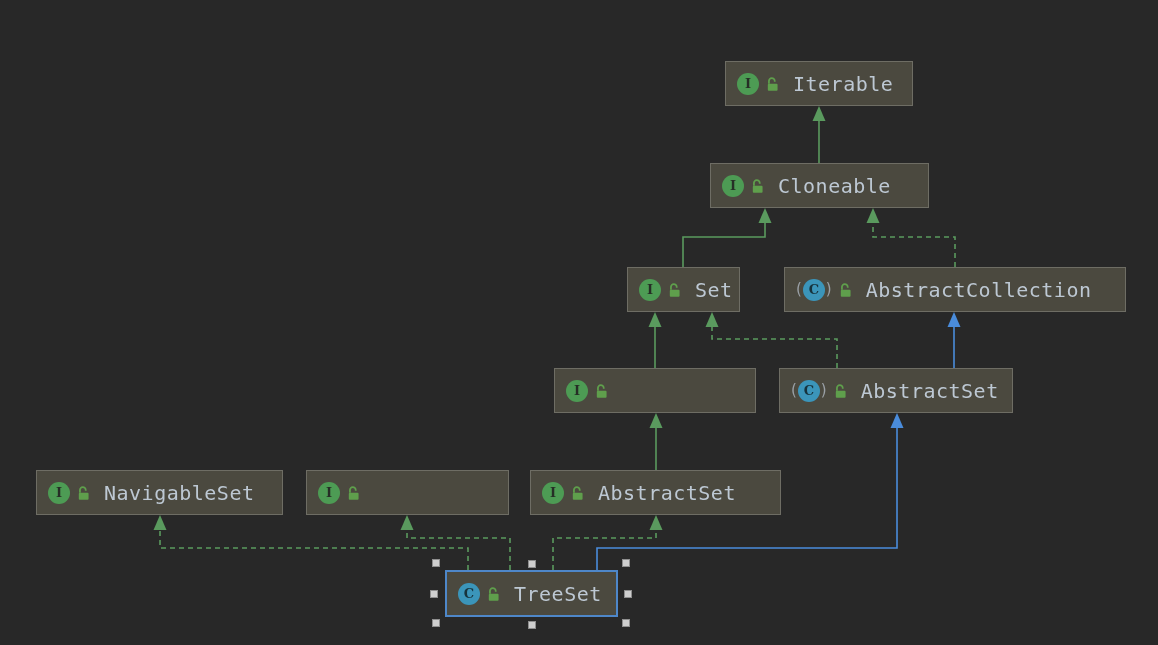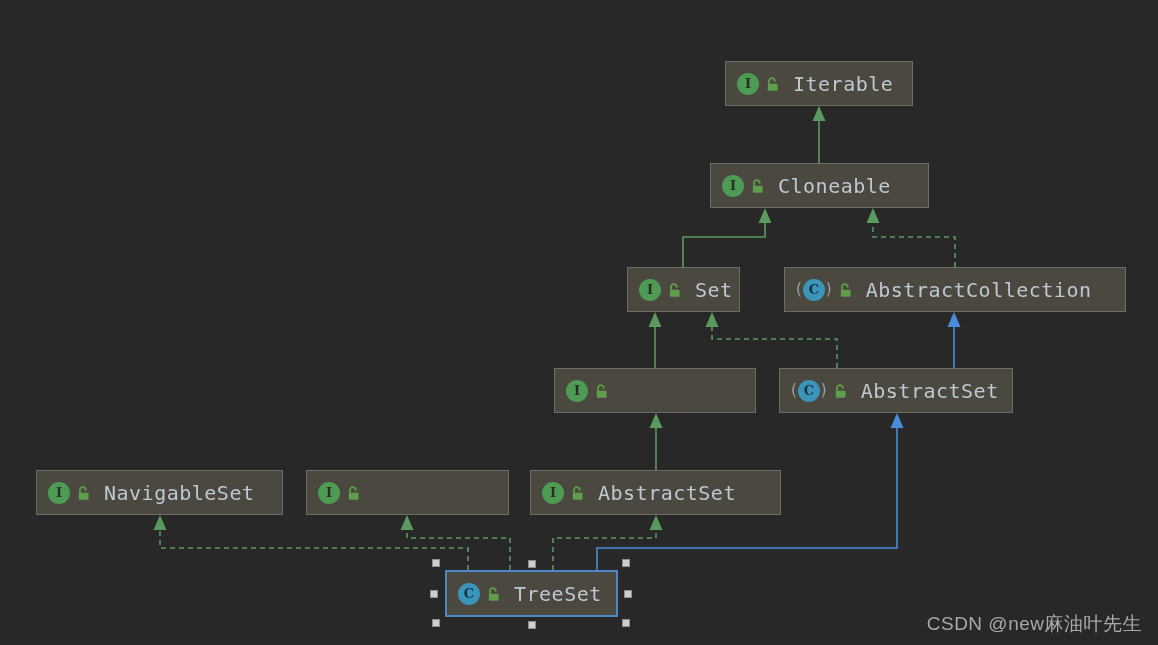--- a/index.html
+++ b/index.html
@@ -197,7 +197,6 @@
       <div class="handle" style="left: 527.5px; top: 621px;"></div>
       <div class="handle" style="left: 622px; top: 619px;"></div>
     </div>
-  <div class="watermark">CSDN @new麻油叶先生</div>
 </div>
 
 </body></html>

